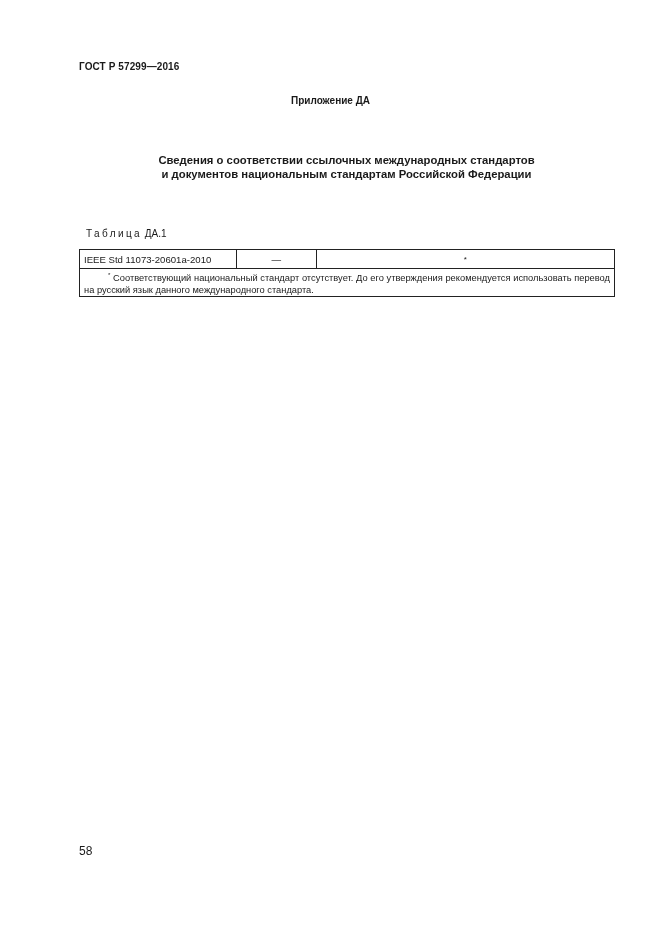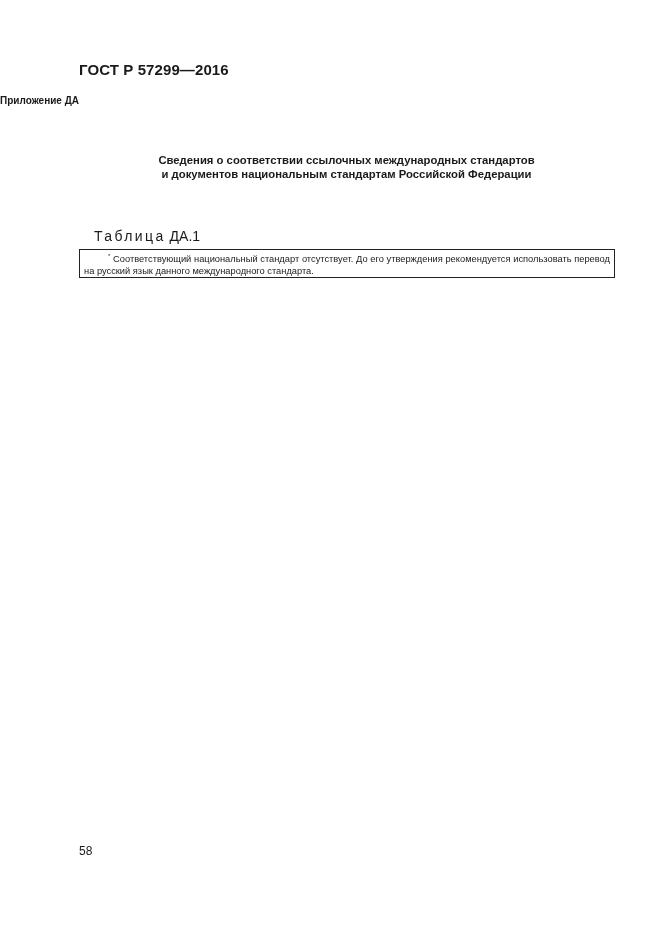--- a/index.html
+++ b/index.html
@@ -5,7 +5,7 @@
   html, body { margin: 0; padding: 0; background: #ffffff; }
   body { width: 661px; height: 935px; position: relative; overflow: hidden;
          font-family: "Liberation Sans", "DejaVu Sans", sans-serif; color: #1a1a1a; }
-  .doc-code { position: absolute; left: 79px; top: 61px; font-size: 15px; font-weight: bold; letter-spacing: 0.1px; }
+  .doc-code { position: absolute; left: 79px; top: 61px; font-size: 10px; font-weight: bold; letter-spacing: 0.1px; }
   .annex { position: absolute; left: 0; width: 661px; top: 95px; text-align: left; font-size: 10px; font-weight: bold; line-height: 12px; }
   .title { position: absolute; left: 0; width: 693px; top: 153px; text-align: center; font-size: 11.3px; font-weight: bold; line-height: 14px; }
   .caption { position: absolute; left: 94px; top: 228px; font-size: 14px; }

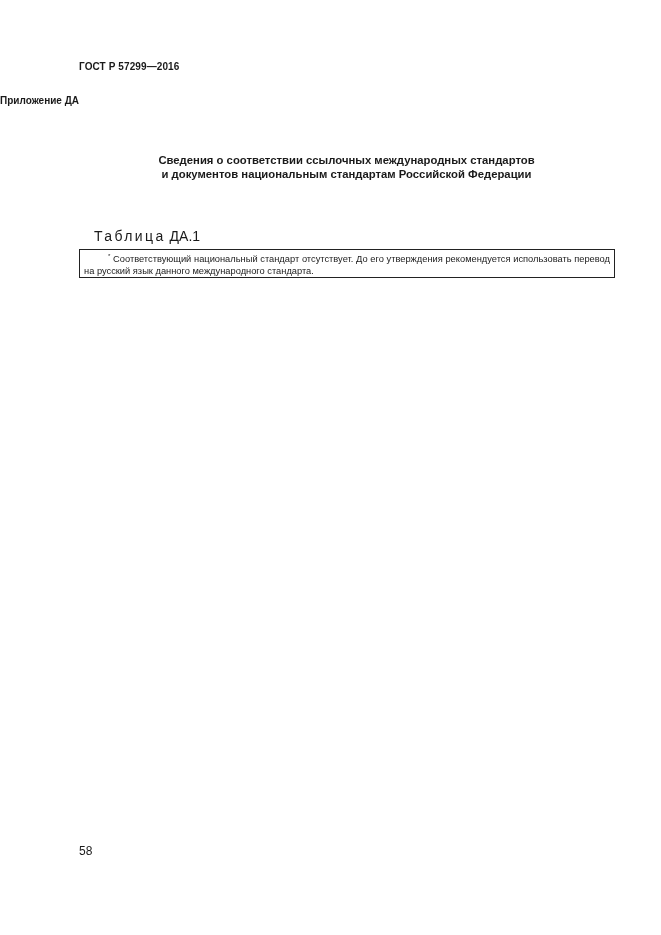--- a/index.html
+++ b/index.html
@@ -6,7 +6,7 @@
   body { width: 661px; height: 935px; position: relative; overflow: hidden;
          font-family: "Liberation Sans", "DejaVu Sans", sans-serif; color: #1a1a1a; }
   .doc-code { position: absolute; left: 79px; top: 61px; font-size: 10px; font-weight: bold; letter-spacing: 0.1px; }
-  .annex { position: absolute; left: 0; width: 661px; top: 95px; text-align: left; font-size: 10px; font-weight: bold; line-height: 12px; }
+  .annex { position: absolute; left: 0; width: 661px; top: 95px; text-align: center; font-size: 10px; font-weight: bold; line-height: 12px; }
   .title { position: absolute; left: 0; width: 693px; top: 153px; text-align: center; font-size: 11.3px; font-weight: bold; line-height: 14px; }
   .caption { position: absolute; left: 94px; top: 228px; font-size: 14px; }
   .caption .spaced { letter-spacing: 2.4px; }

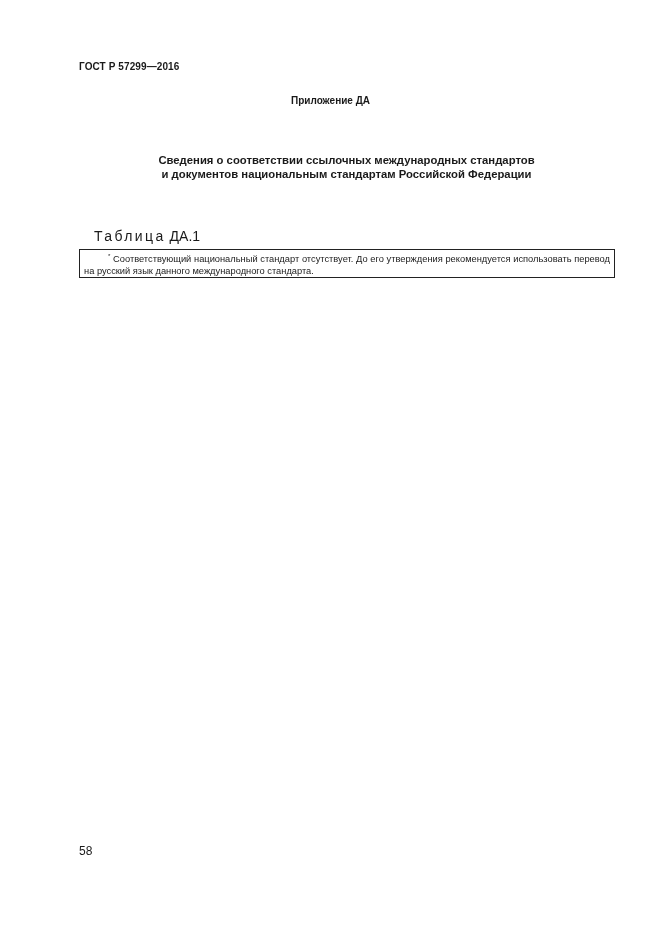--- a/index.html
+++ b/index.html
@@ -8,7 +8,7 @@
   .doc-code { position: absolute; left: 79px; top: 61px; font-size: 10px; font-weight: bold; letter-spacing: 0.1px; }
   .annex { position: absolute; left: 0; width: 661px; top: 95px; text-align: center; font-size: 10px; font-weight: bold; line-height: 12px; }
   .title { position: absolute; left: 0; width: 693px; top: 153px; text-align: center; font-size: 11.3px; font-weight: bold; line-height: 14px; }
-  .caption { position: absolute; left: 94px; top: 228px; font-size: 14px; }
+  .caption { position: absolute; left: 86px; top: 228px; font-size: 10px; }
   .caption .spaced { letter-spacing: 2.4px; }
   table.t { position: absolute; left: 79px; top: 249px; width: 536px; border-collapse: collapse; font-size: 9.6px; }
   table.t td, table.t th { border: 1px solid #222; padding: 0 4px; }

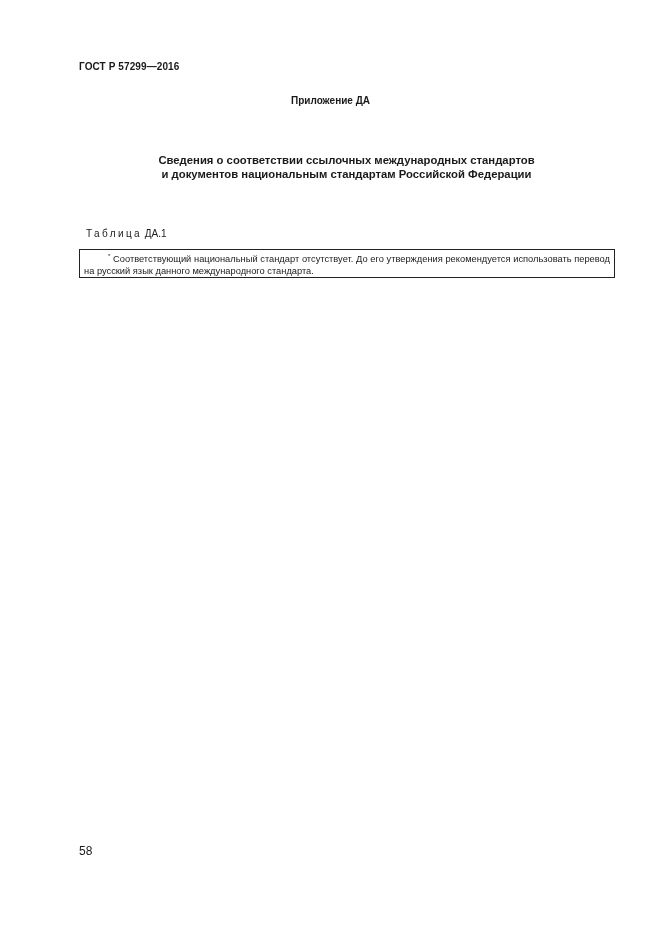--- a/index.html
+++ b/index.html
@@ -48,6 +48,11 @@
   </colgroup>
   <tbody>
   <tr>
+    <td>IEEE Std 11073-20601a-2010</td>
+    <td class="c">—</td>
+    <td class="star">*</td>
+  </tr>
+  <tr>
     <td colspan="3" class="note">
       <span class="ind"></span><sup>*</sup>
       <span>Соответствующий национальный стандарт отсутствует. До его утверждения рекомендуется использовать перевод на русский язык данного международного стандарта.</span>

